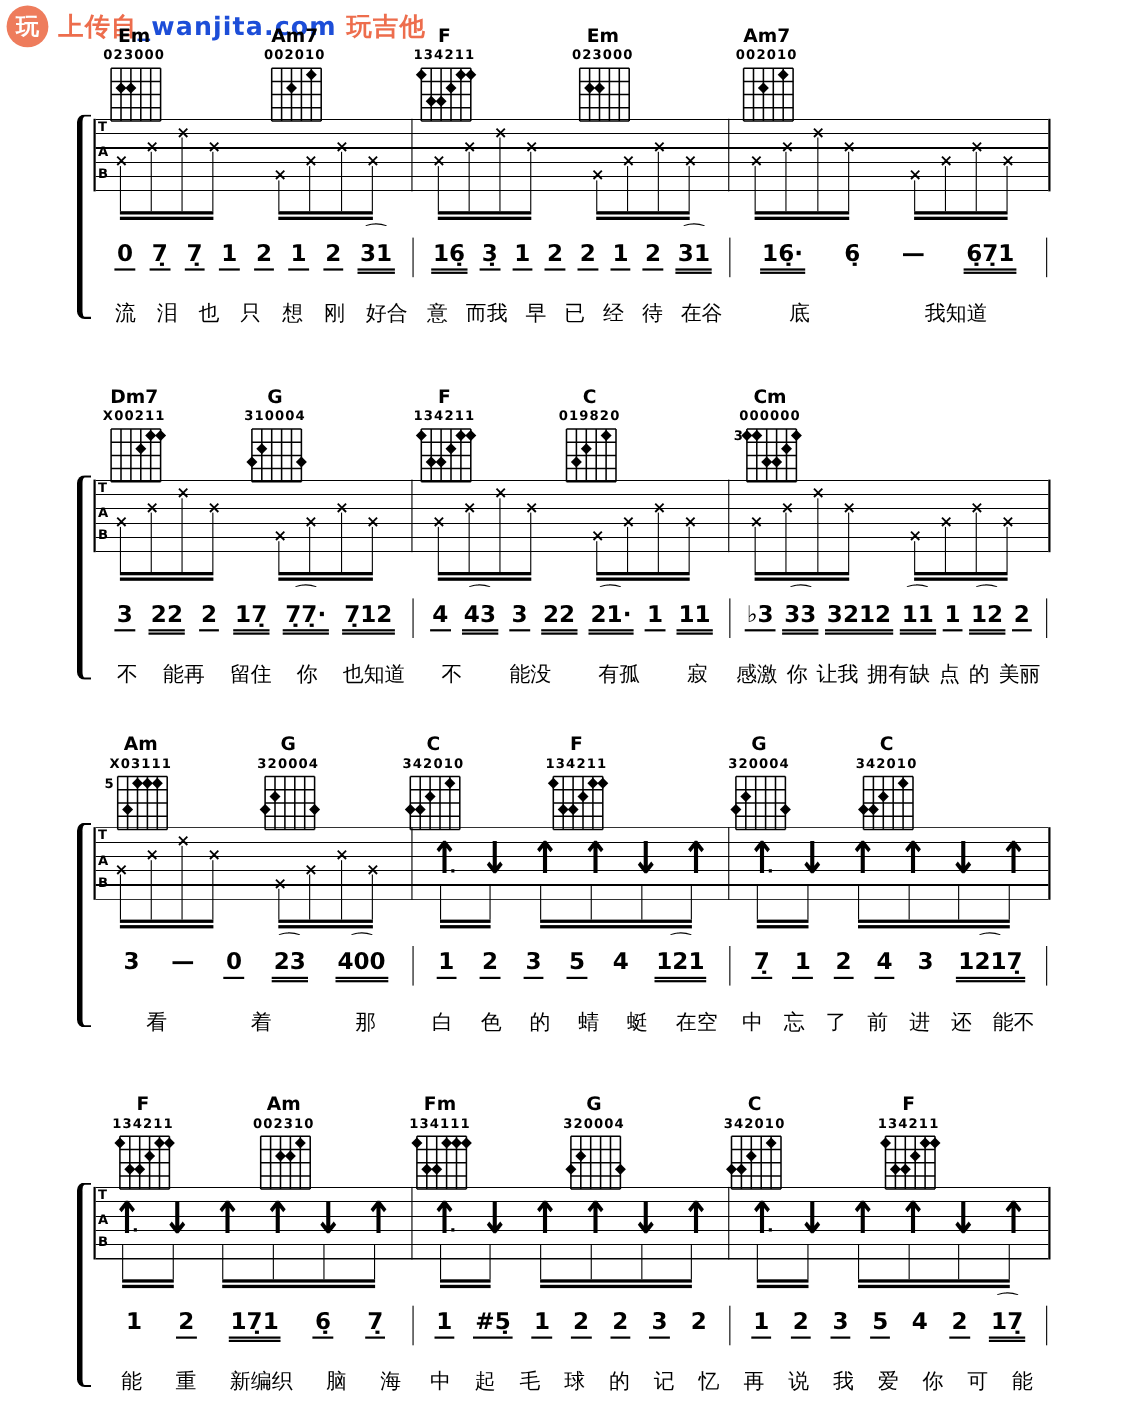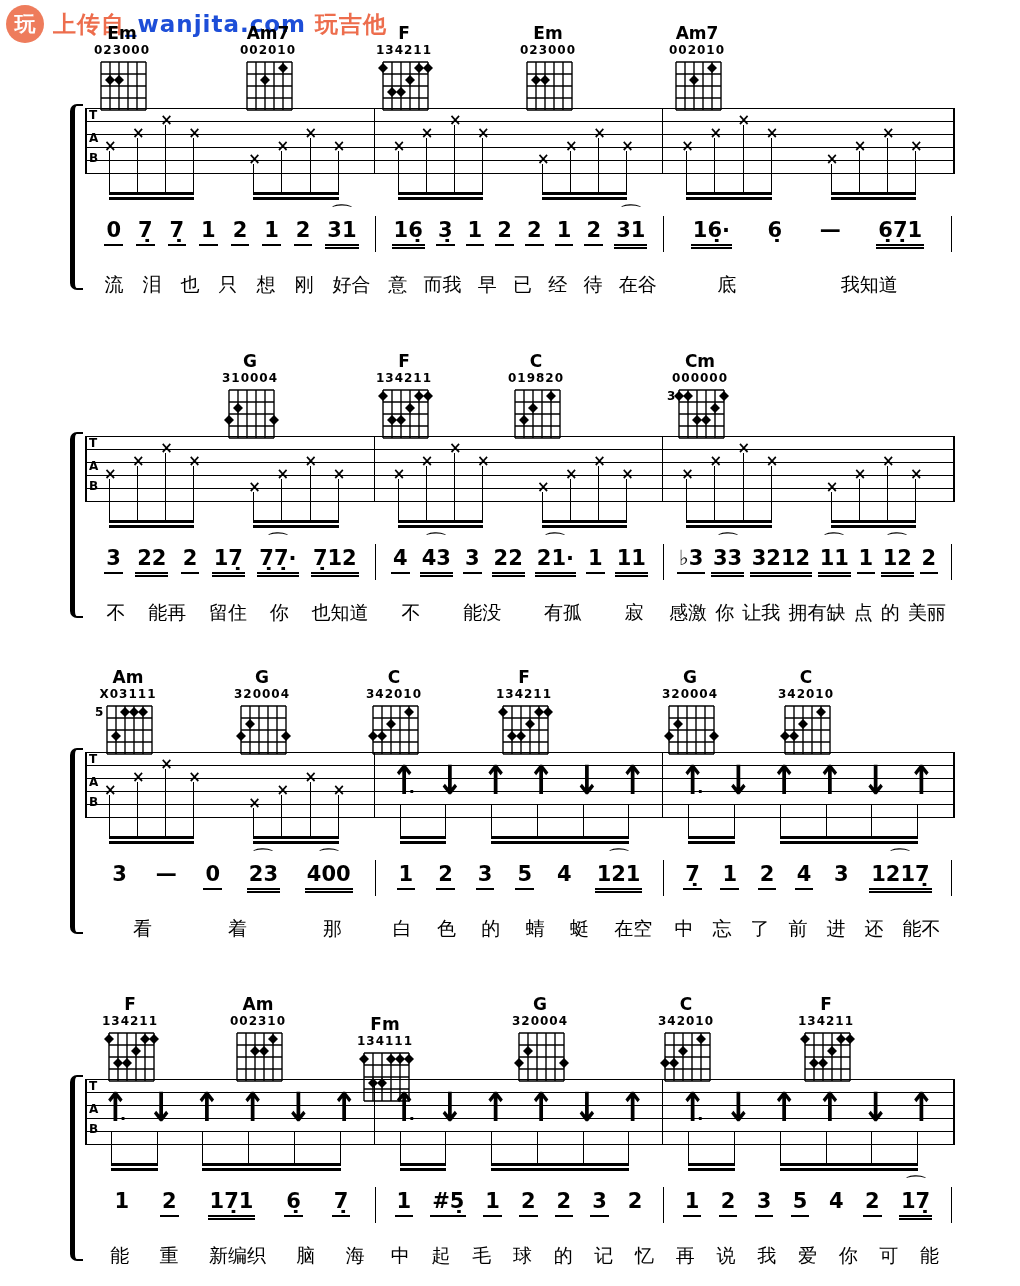--- a/index.html
+++ b/index.html
@@ -289,6 +289,26 @@
       </div>
     </div>
     <div class="system" style="top: 352px;">
+      <div class="chord" style="left: 74px;">
+        <div class="chord-name">Dm7</div>
+        <div class="chord-fing">X00211</div>
+        <svg width="70" height="54">
+          <line x1="14" x2="14" y1="4" y2="52" stroke="#000" stroke-width="1.4"></line>
+          <line x1="23" x2="23" y1="4" y2="52" stroke="#000" stroke-width="1.4"></line>
+          <line x1="32" x2="32" y1="4" y2="52" stroke="#000" stroke-width="1.4"></line>
+          <line x1="41" x2="41" y1="4" y2="52" stroke="#000" stroke-width="1.4"></line>
+          <line x1="50" x2="50" y1="4" y2="52" stroke="#000" stroke-width="1.4"></line>
+          <line x1="59" x2="59" y1="4" y2="52" stroke="#000" stroke-width="1.4"></line>
+          <line x1="14" x2="59" y1="4" y2="4" stroke="#000" stroke-width="1.4"></line>
+          <line x1="14" x2="59" y1="16" y2="16" stroke="#000" stroke-width="1.4"></line>
+          <line x1="14" x2="59" y1="28" y2="28" stroke="#000" stroke-width="1.4"></line>
+          <line x1="14" x2="59" y1="40" y2="40" stroke="#000" stroke-width="1.4"></line>
+          <line x1="14" x2="59" y1="52" y2="52" stroke="#000" stroke-width="1.4"></line>
+          <path d="M 45 10 L 50 5 L 55 10 L 50 15 Z" fill="#000"></path>
+          <path d="M 54 10 L 59 5 L 64 10 L 59 15 Z" fill="#000"></path>
+          <path d="M 36 22 L 41 17 L 46 22 L 41 27 Z" fill="#000"></path>
+        </svg>
+      </div>
       <div class="chord" style="left: 202px;">
         <div class="chord-name">G</div>
         <div class="chord-fing">310004</div>

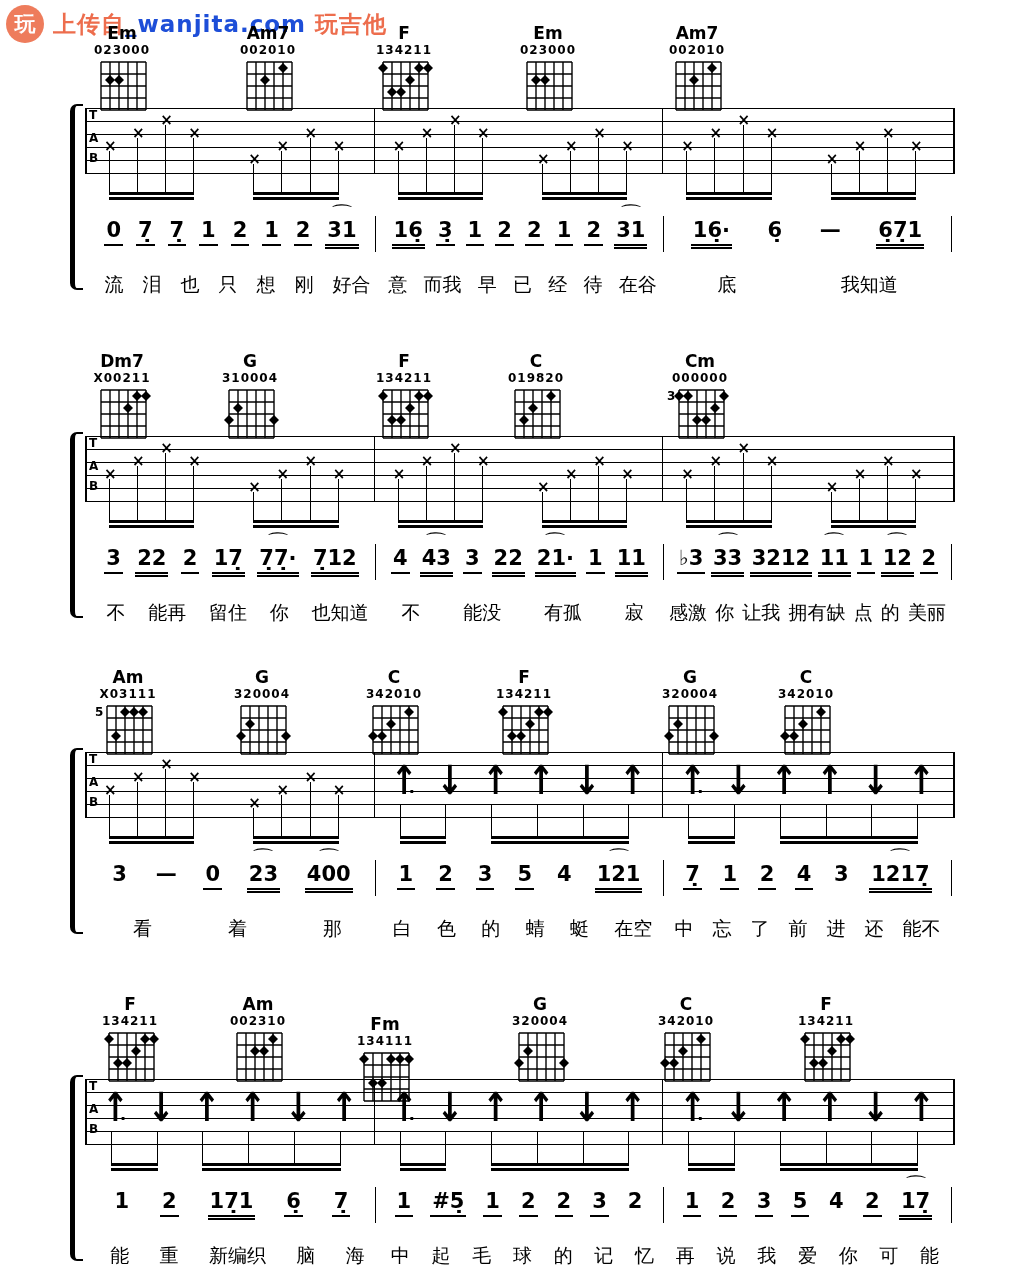--- a/index.html
+++ b/index.html
@@ -801,7 +801,7 @@
           <path d="M 36 22 L 41 17 L 46 22 L 41 27 Z" fill="#000"></path>
         </svg>
       </div>
-      <div class="chord" style="left: 337px; margin-top: 20px;">
+      <div class="chord" style="left: 352px;">
         <div class="chord-name">Fm</div>
         <div class="chord-fing">134111</div>
         <svg width="70" height="54">

